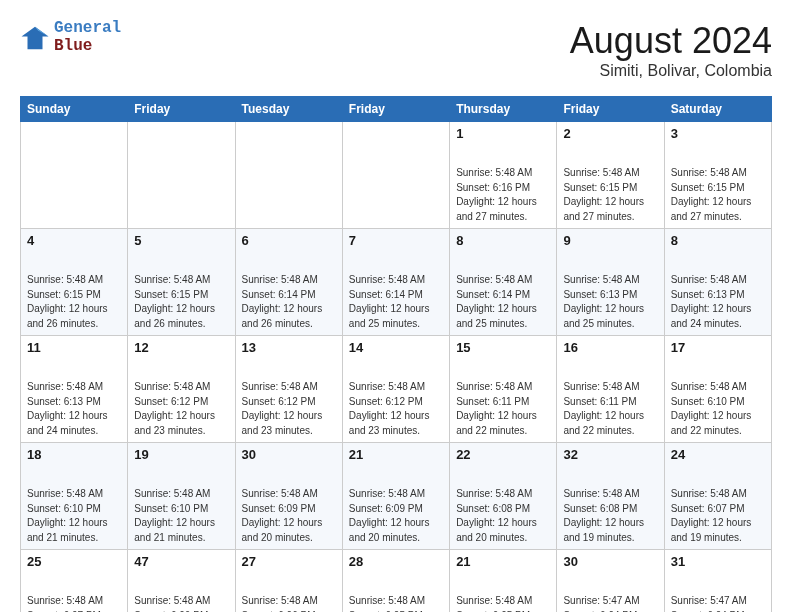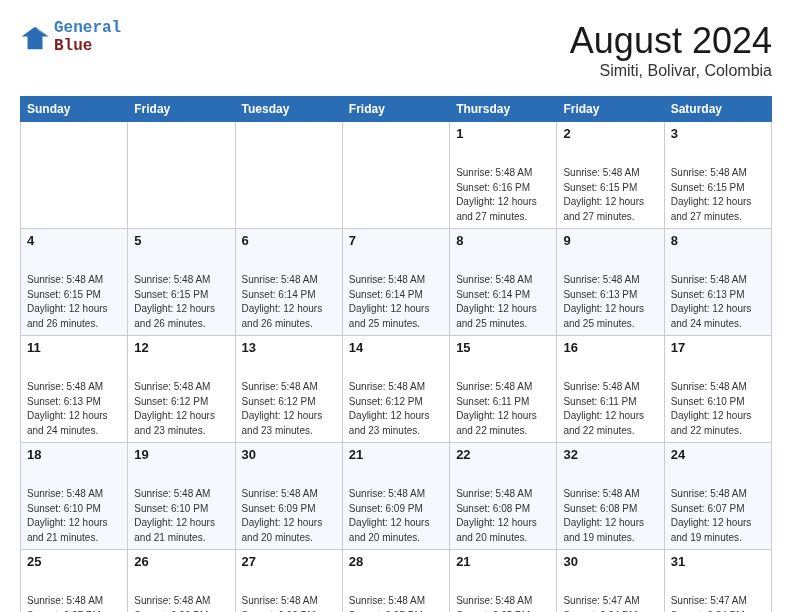--- a/index.html
+++ b/index.html
@@ -225,7 +225,7 @@
           <div class="day-info">Sunrise: 5:48 AM<br>Sunset: 6:07 PM<br>Daylight: 12 hours<br>and 18 minutes.</div>
         </td>
         <td>
-          <span class="day-num">26</span>
+          <span class="day-num">47</span>
           <div class="day-info">Sunrise: 5:48 AM<br>Sunset: 6:06 PM<br>Daylight: 12 hours<br>and 18 minutes.</div>
         </td>
         <td>

